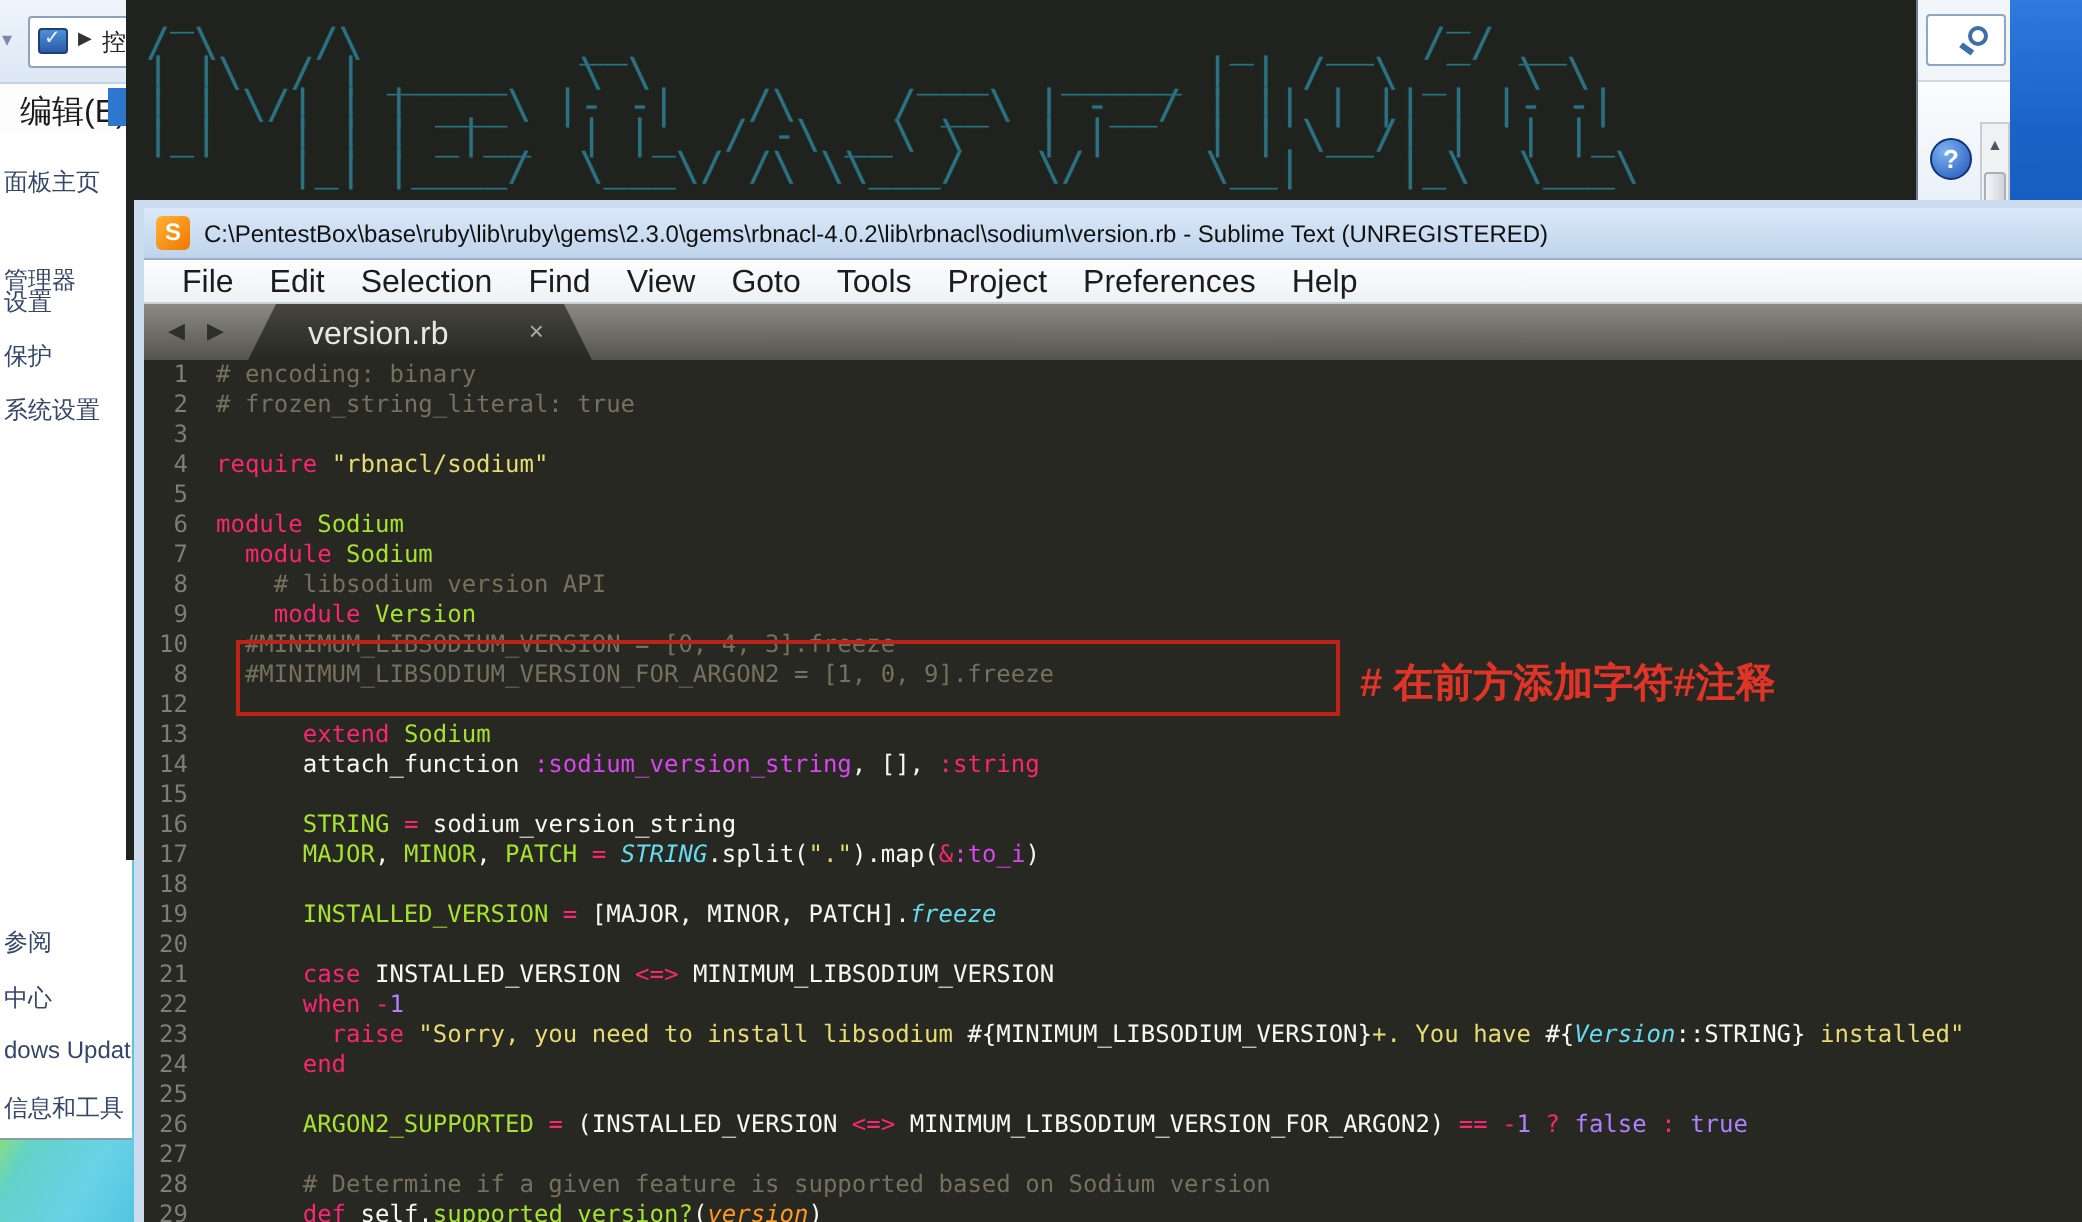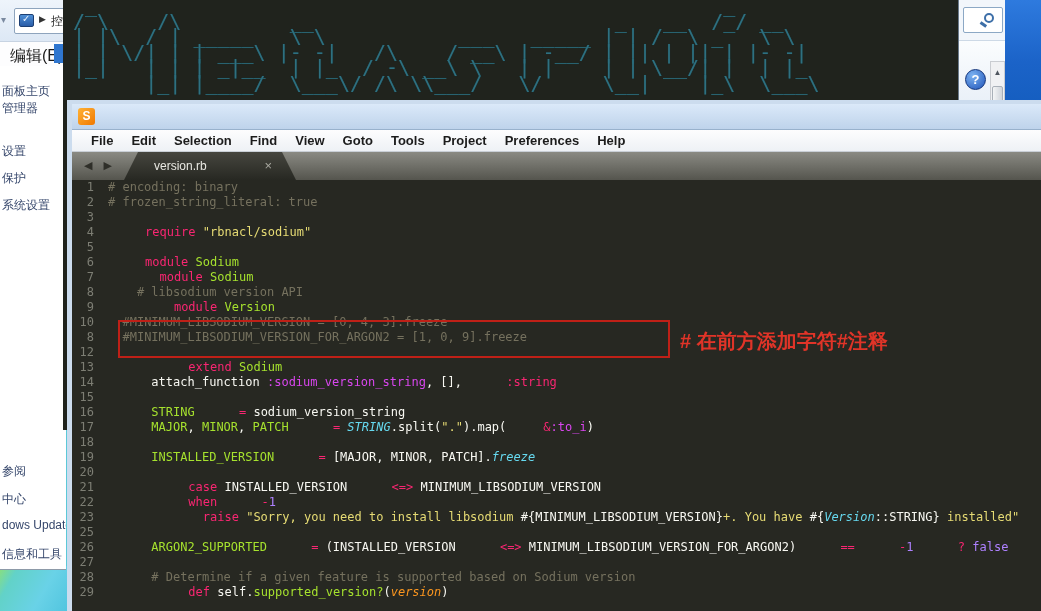--- a/index.html
+++ b/index.html
@@ -148,6 +148,7 @@
   <div id="sublime">
     <div id="titlebar">
       <span id="st-logo">S</span>
+      <span id="st-title">C:\PentestBox\base\ruby\lib\ruby\gems\2.3.0\gems\rbnacl-4.0.2\lib\rbnacl\sodium\version.rb - Sublime Text (UNREGISTERED)</span>
     </div>
     <div id="menubar"><span class="menu-item">File</span><span class="menu-item">Edit</span><span class="menu-item">Selection</span><span class="menu-item">Find</span><span class="menu-item">View</span><span class="menu-item">Goto</span><span class="menu-item">Tools</span><span class="menu-item">Project</span><span class="menu-item">Preferences</span><span class="menu-item">Help</span></div>
     <div id="tabbar">

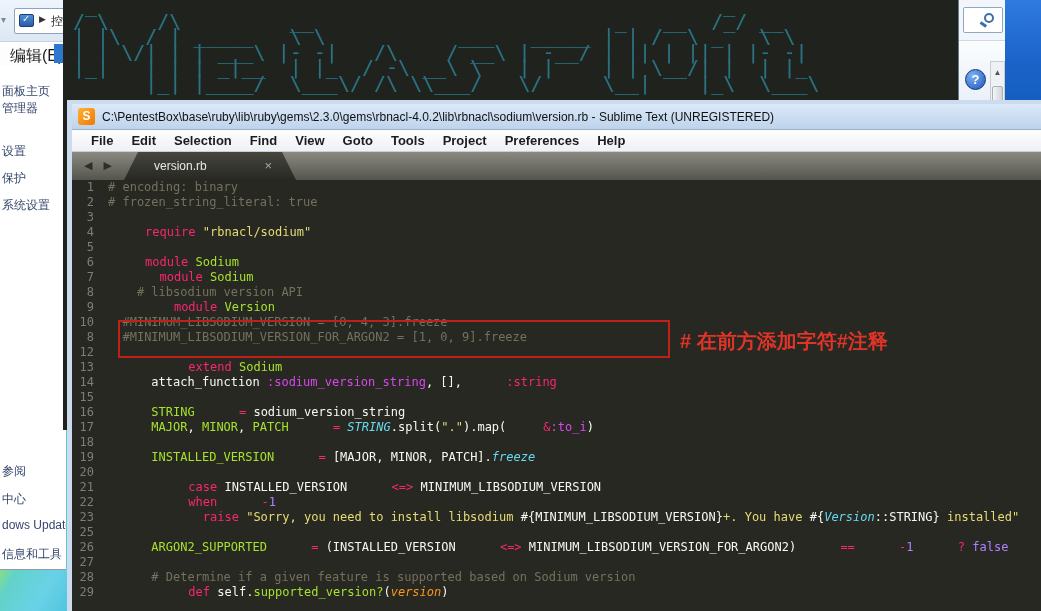--- a/index.html
+++ b/index.html
@@ -111,7 +111,7 @@
     </div>
     <div id="cp-links">
         <div class="cp-link" style="top: 83px;">面板主页</div>
-        <div class="cp-link" style="top: 100px;">管理器</div>
+        <div class="cp-link" style="top: 132px;">管理器</div>
         <div class="cp-link" style="top: 143px;">设置</div>
         <div class="cp-link" style="top: 170px;">保护</div>
         <div class="cp-link" style="top: 197px;">系统设置</div>

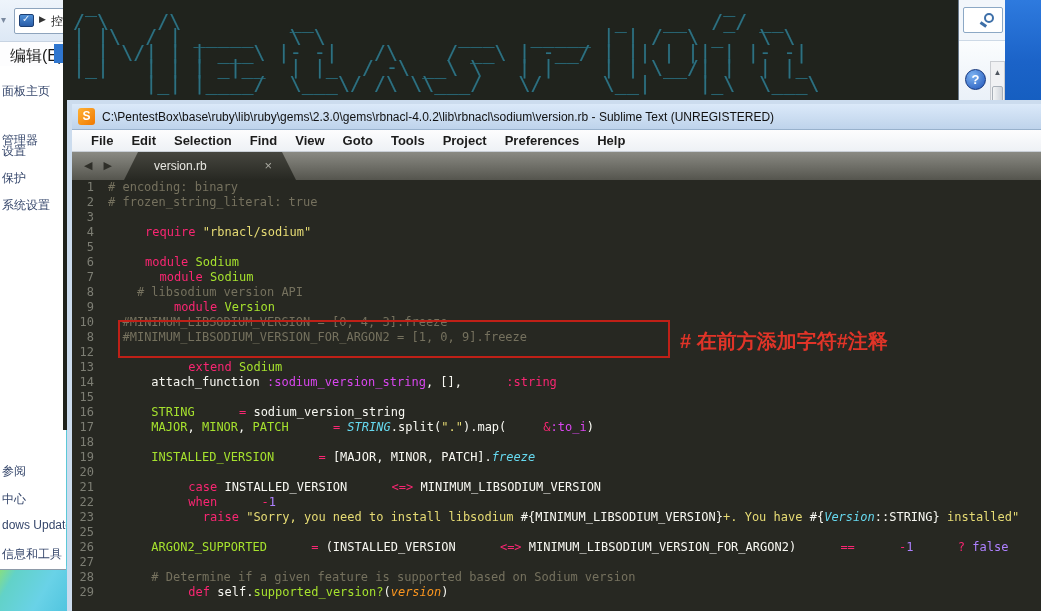--- a/index.html
+++ b/index.html
@@ -63,7 +63,7 @@
   #st-title { position:absolute; left:30px; top:6px; font-size:12px; color:#111; white-space:nowrap; }
   #menubar { position:absolute; left:0; top:26px; width:969px; height:22px;
     background:linear-gradient(#fdfdfe,#eef1f5); border-bottom:1px solid #c9cfd6; padding-left:10px; }
-  .menu-item { display:inline-block; padding:3px 9px 0 9px; font-size:13px; color:#1c1c1c;font-weight:bold; }
+  .menu-item { display:inline-block; padding:3px 9px 0 9px; font-size:16px; color:#1c1c1c; }
   #tabbar { position:absolute; left:0; top:48px; width:969px; height:28px;
     background:linear-gradient(#8a8a83,#55554e); }
   .nav-arrows { position:absolute; left:12px; top:7px; color:#2f2f29; font-size:11px; letter-spacing:4px; }

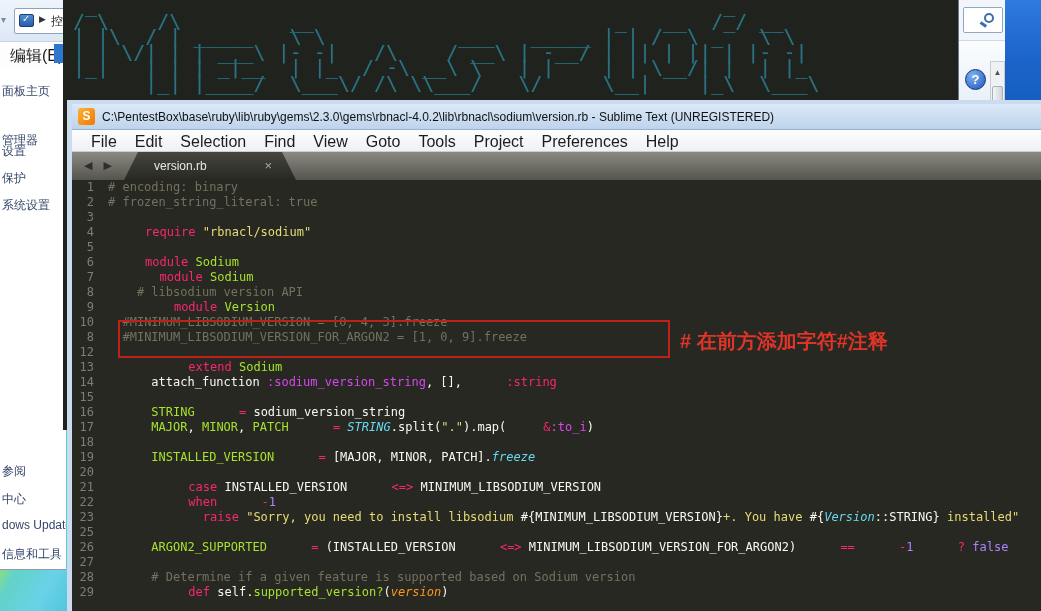--- a/index.html
+++ b/index.html
@@ -70,7 +70,7 @@
   #tab { position:absolute; left:52px; top:0; width:172px; height:28px;
     background:linear-gradient(#46463f,#272822);
     clip-path:polygon(14px 0, calc(100% - 14px) 0, 100% 100%, 0 100%); }
-  #tab-label { position:absolute; left:30px; top:7px; font-size:12px; color:#e8e8e2; }
+  #tab-label { position:absolute; left:30px; top:7px; font-size:16px; color:#e8e8e2; }
   #tab-close { position:absolute; right:24px; top:6px; font-size:13px; color:#a8a8a0; }
 
   

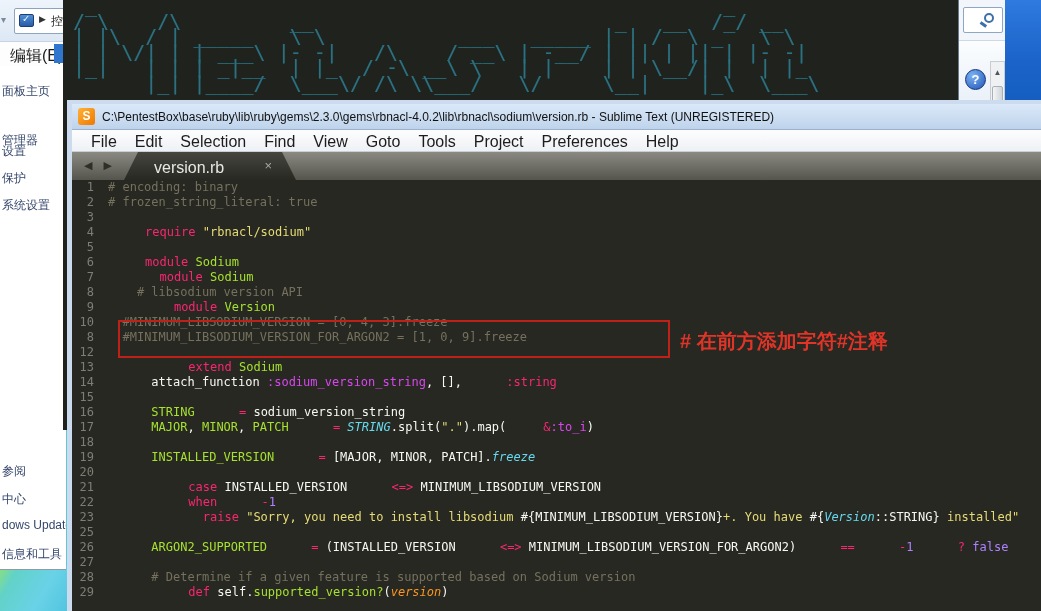--- a/index.html
+++ b/index.html
@@ -78,7 +78,7 @@
     font-family:"DejaVu Sans Mono", monospace; font-size:12px; }
   .row { position:relative; height:15px; line-height:15px; white-space:pre; }
   .ln { display:inline-block; width:36px; text-align:right; color:#7d7e74; padding-right:14px; }
-  .c-com { color:#75715e; } .c-kw { color:#f92672;margin-left:37px; } .c-grn { color:#a6e22e; }
+  .c-com { color:#75715e; } .c-kw { color:#f92672; } .c-grn { color:#a6e22e; }
   .c-str { color:#e6db74; } .c-num { color:#ae81ff; } .c-sym { color:#d946ef; }
   .c-cyi { color:#66d9ef; font-style:italic; } .c-pl { color:#f8f8f2; }
   .c-prm { color:#fd971f; font-style:italic; }

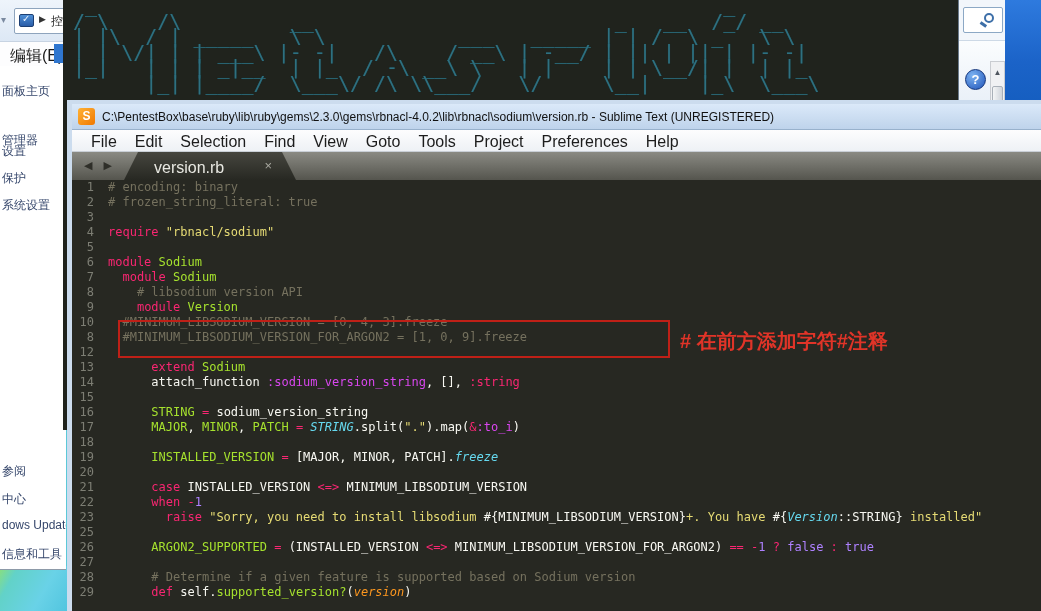--- a/index.html
+++ b/index.html
@@ -182,6 +182,7 @@
         <div class="row"><span class="ln">21</span><span class="c-pl">      </span><span class="c-kw">case</span><span class="c-pl"> INSTALLED_VERSION </span><span class="c-kw">&lt;=&gt;</span><span class="c-pl"> MINIMUM_LIBSODIUM_VERSION</span></div>
         <div class="row"><span class="ln">22</span><span class="c-pl">      </span><span class="c-kw">when</span><span class="c-pl"> </span><span class="c-kw">-</span><span class="c-num">1</span></div>
         <div class="row"><span class="ln">23</span><span class="c-pl">        </span><span class="c-kw">raise</span><span class="c-pl"> </span><span class="c-str">"Sorry, you need to install libsodium </span><span class="c-pl">#{MINIMUM_LIBSODIUM_VERSION}</span><span class="c-str">+. You have </span><span class="c-pl">#{</span><span class="c-cyi">Version</span><span class="c-pl">::STRING}</span><span class="c-str"> installed"</span></div>
+        <div class="row"><span class="ln">24</span><span class="c-pl">      </span><span class="c-kw">end</span></div>
         <div class="row"><span class="ln">25</span></div>
         <div class="row"><span class="ln">26</span><span class="c-pl">      </span><span class="c-grn">ARGON2_SUPPORTED</span><span class="c-pl"> </span><span class="c-kw">=</span><span class="c-pl"> (INSTALLED_VERSION </span><span class="c-kw">&lt;=&gt;</span><span class="c-pl"> MINIMUM_LIBSODIUM_VERSION_FOR_ARGON2) </span><span class="c-kw">==</span><span class="c-pl"> </span><span class="c-kw">-</span><span class="c-num">1</span><span class="c-pl"> </span><span class="c-kw">?</span><span class="c-pl"> </span><span class="c-num">false</span><span class="c-pl"> </span><span class="c-kw">:</span><span class="c-pl"> </span><span class="c-num">true</span></div>
         <div class="row"><span class="ln">27</span></div>

